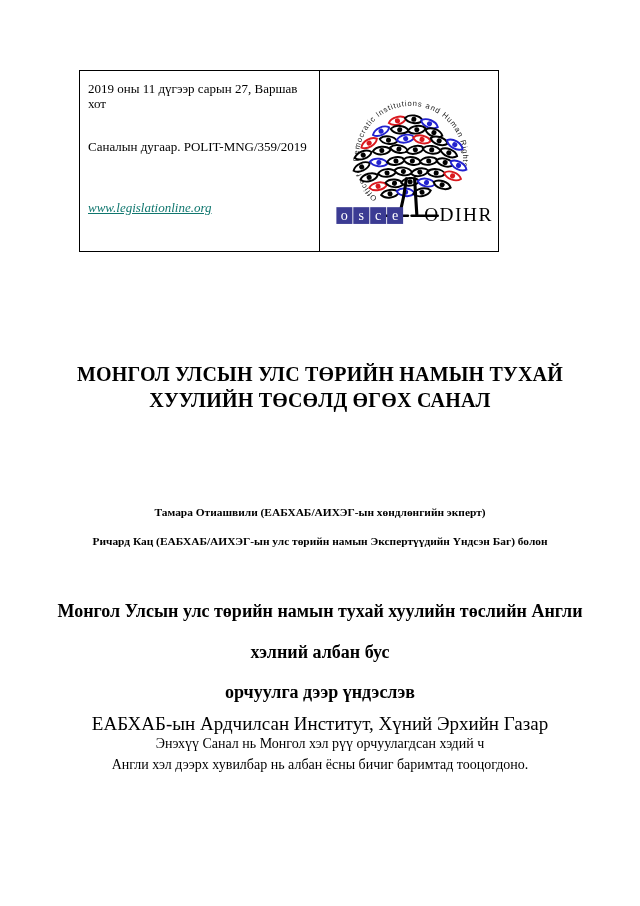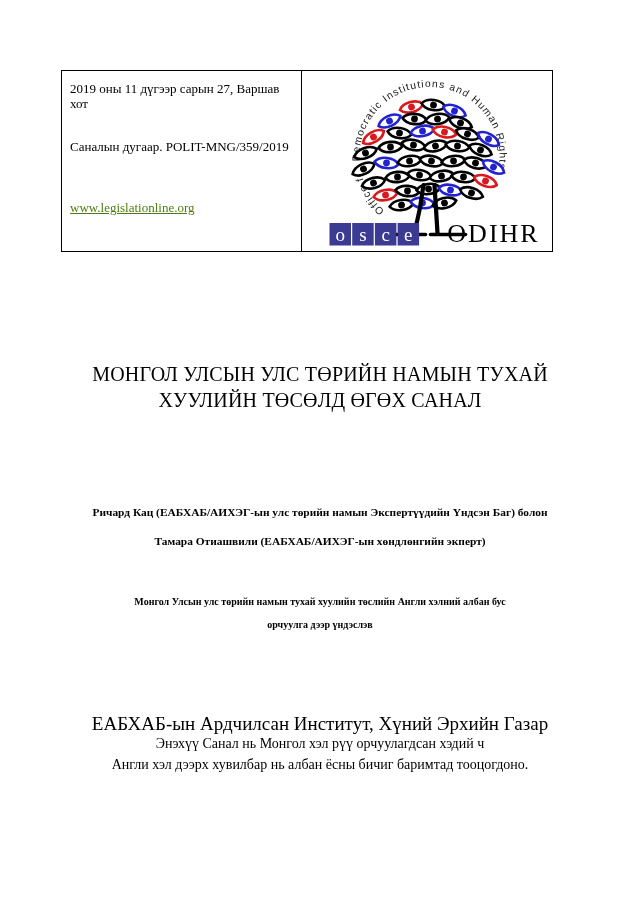--- a/index.html
+++ b/index.html
@@ -14,8 +14,8 @@
 
   
   .doc-table{
-    position:absolute;left:61px;top:70px;
-    width:492px;height:182px;
+    position:absolute;left:79px;top:70px;
+    width:420px;height:182px;
     border:1.6px solid #000;
     display:flex;box-sizing:border-box;
   }

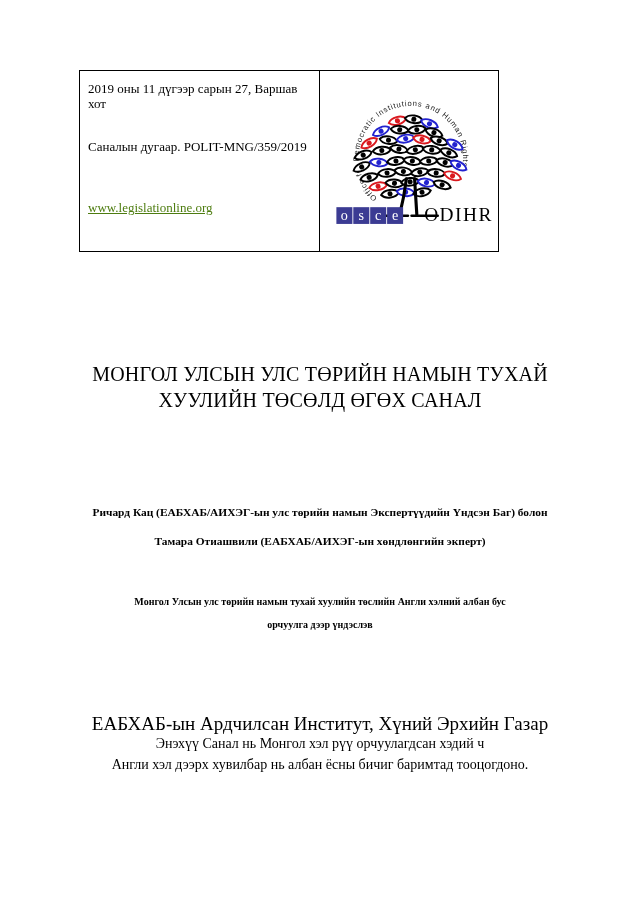--- a/index.html
+++ b/index.html
@@ -27,7 +27,7 @@
   }
   .cell-left .ref-line{margin-top:28px;}
   .cell-left .link-line{margin-top:46px;}
-  .cell-left a{color:#4d7c0f;text-decoration:underline;cursor:pointer;}
+  .cell-left a{color:#0f766e;text-decoration:underline;cursor:pointer;font-style:italic;}
   .cell-right{flex:1;position:relative;}
   .logo-svg{position:absolute;inset:0;width:100%;height:100%;}
 

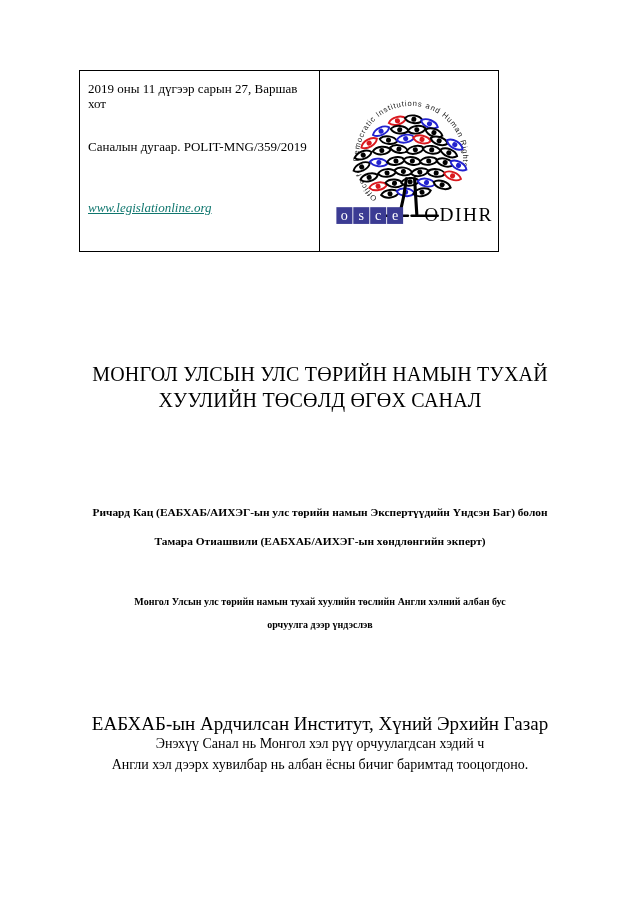--- a/index.html
+++ b/index.html
@@ -33,7 +33,7 @@
 
   
   .block{position:absolute;left:30px;right:30px;text-align:center;white-space:pre-line;}
-  .title{top:361px;font-size:20px;font-weight:normal;line-height:1.32;letter-spacing:.2px;}
+  .title{top:361px;font-size:20px;font-weight:bold;line-height:1.32;letter-spacing:.2px;}
   .subtitle{top:446px;font-size:13.5px;font-weight:bold;}
   .experts{top:490px;font-size:11.4px;font-weight:bold;line-height:1.28;}
   .basis{top:591px;font-size:10px;font-weight:bold;line-height:2.25;}

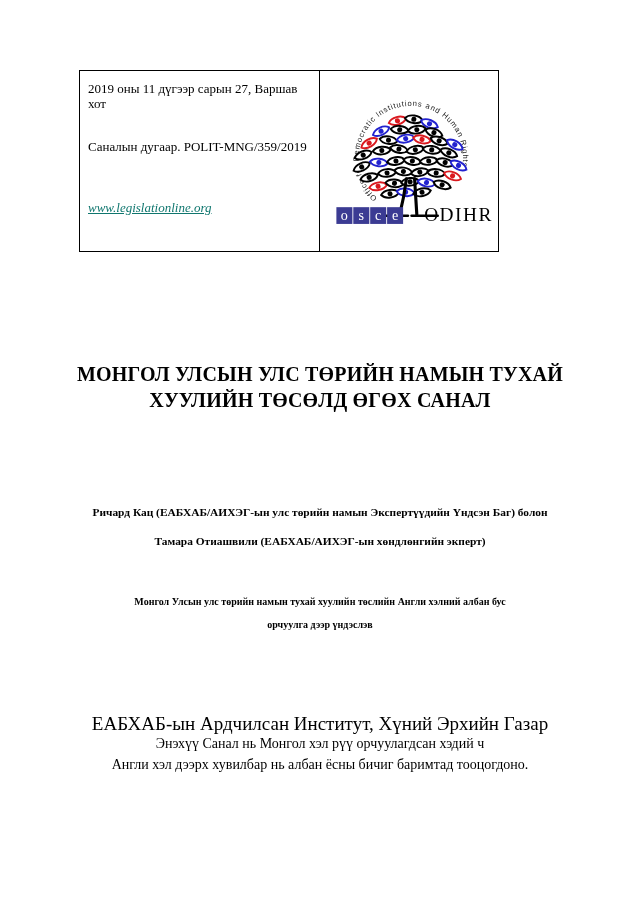--- a/index.html
+++ b/index.html
@@ -135,8 +135,8 @@
 ХУУЛИЙН ТӨСӨЛД ӨГӨХ САНАЛ</div>
 
   <div class="block experts">
+    <div>Тамара Отиашвили (ЕАБХАБ/АИХЭГ-ын хөндлөнгийн экперт)</div>
     <div>Ричард Кац (ЕАБХАБ/АИХЭГ-ын улс төрийн намын Экспертүүдийн Үндсэн Баг) болон</div>
-    <div>Тамара Отиашвили (ЕАБХАБ/АИХЭГ-ын хөндлөнгийн экперт)</div>
   </div>
 
   <div class="block basis">Монгол Улсын улс төрийн намын тухай хуулийн төслийн Англи хэлний албан бус

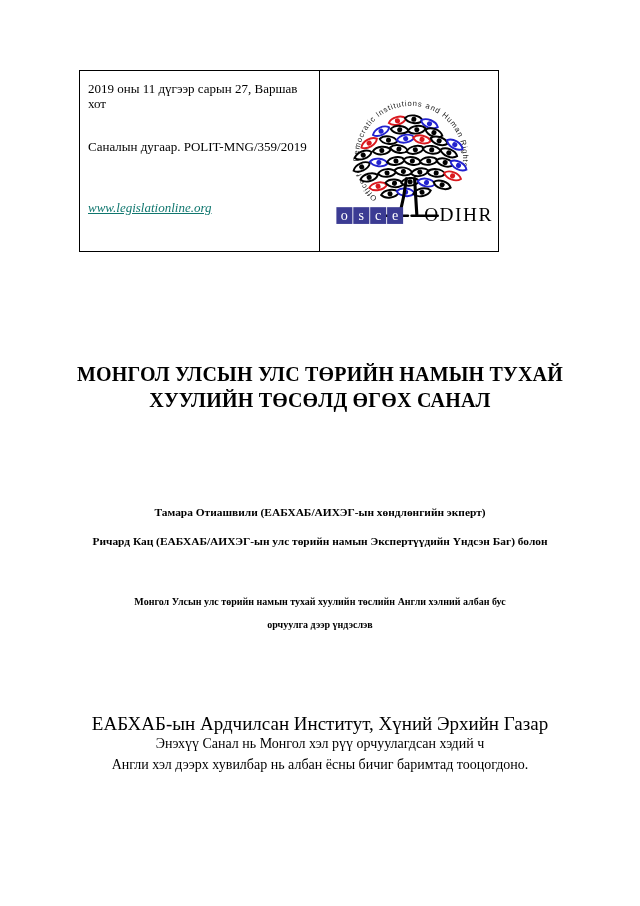--- a/index.html
+++ b/index.html
@@ -36,7 +36,7 @@
   .title{top:361px;font-size:20px;font-weight:bold;line-height:1.32;letter-spacing:.2px;}
   .subtitle{top:446px;font-size:13.5px;font-weight:bold;}
   .experts{top:490px;font-size:11.4px;font-weight:bold;line-height:1.28;}
-  .basis{top:591px;font-size:10px;font-weight:bold;line-height:2.25;}
+  .basis{top:591px;font-size:18px;font-weight:bold;line-height:2.25;}
   .address{top:687px;font-size:19px;line-height:1.3;}
   .disclaimer{top:733px;font-size:14px;line-height:1.5;}
 </style>

